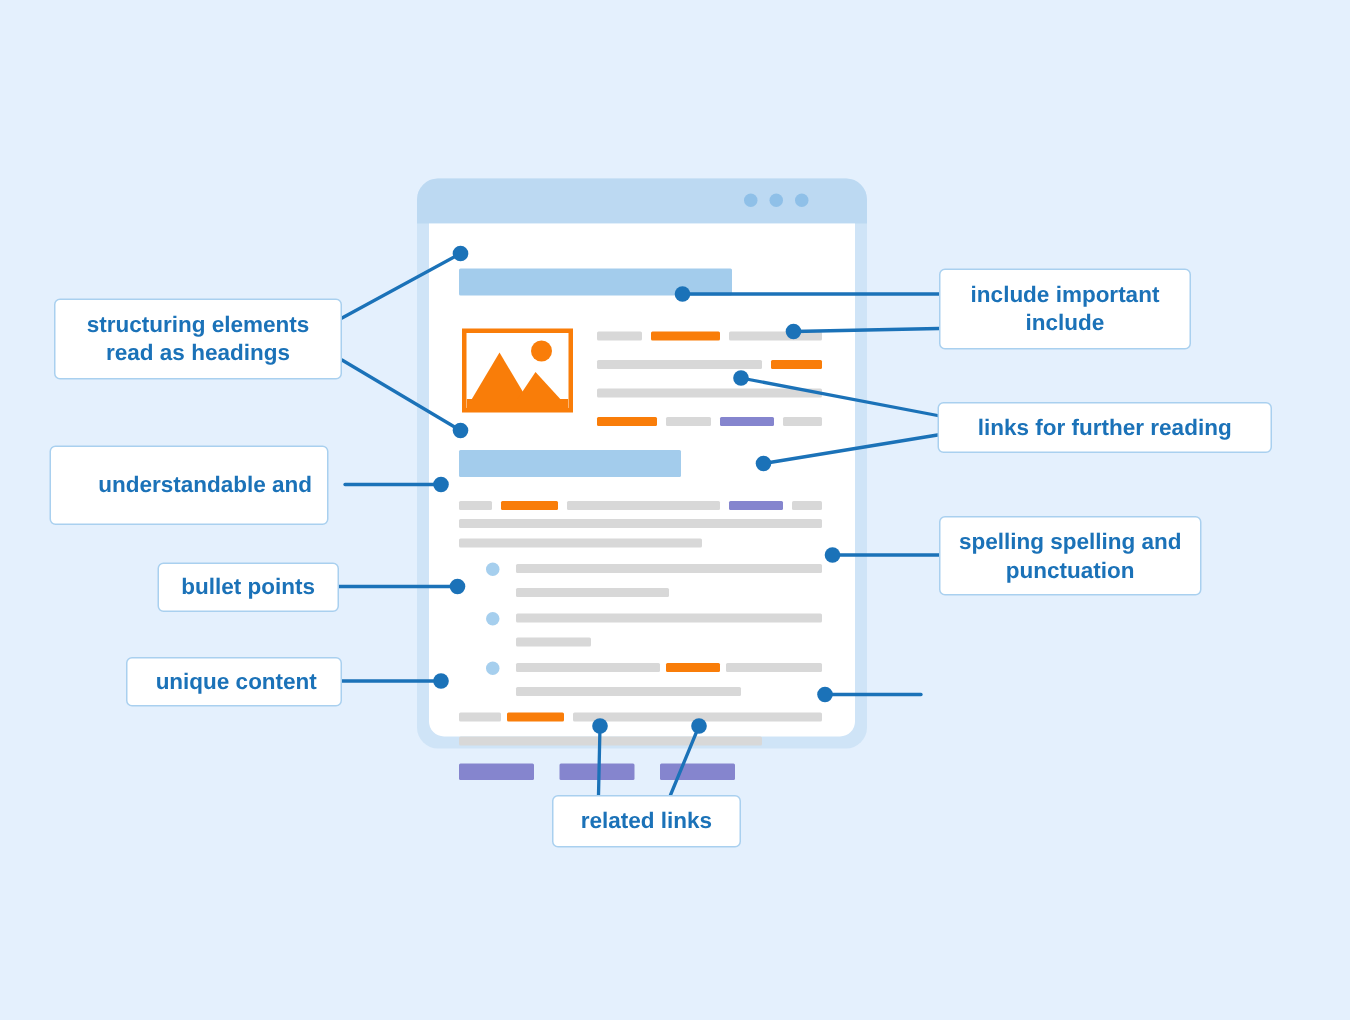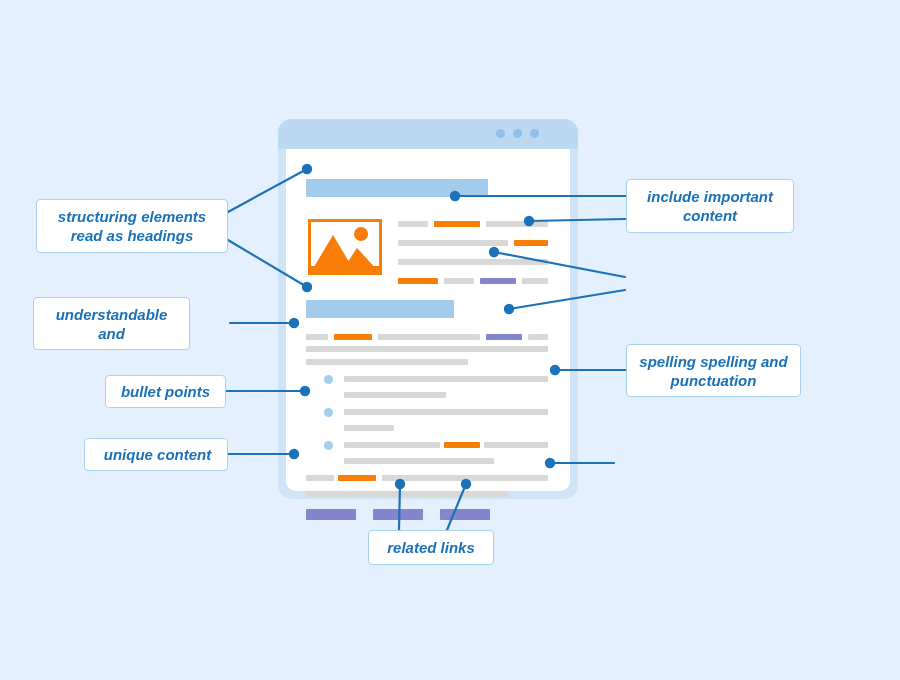--- a/index.html
+++ b/index.html
@@ -121,7 +121,6 @@
     box-sizing: border-box;
     padding: 6px 10px;
     z-index: 10;
-    font-style: italic;
   }
 
   #callout-structuring  { left: 36px;  top: 199px; width: 192px; height: 54px; }

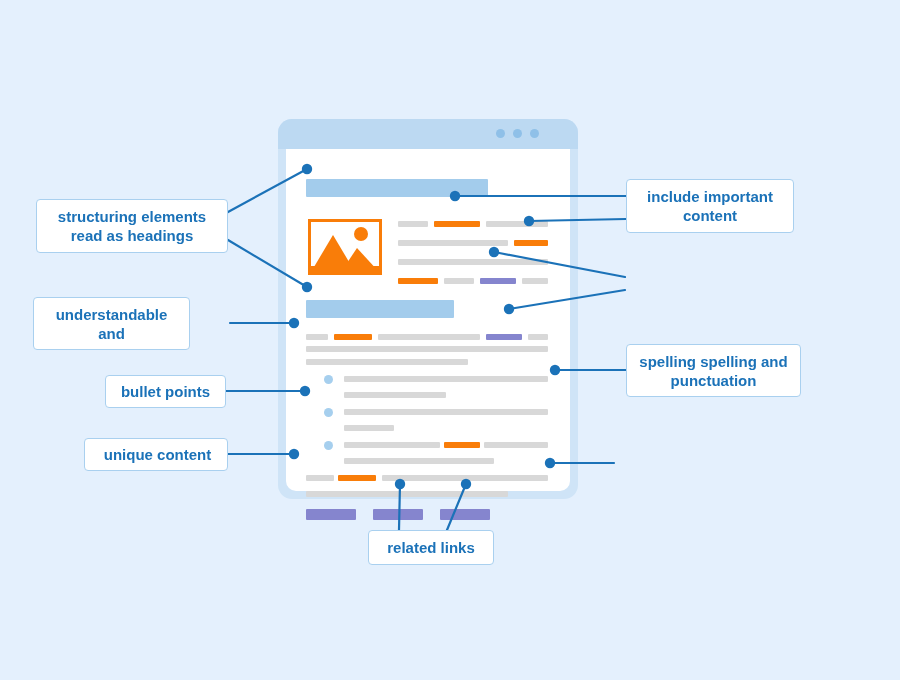--- a/index.html
+++ b/index.html
@@ -253,7 +253,7 @@
   <div class="callout" id="callout-keywords">
     <span>
       <span>include important</span><br>
-      <span>content</span>
+      <span>include</span>
     </span>
   </div>
 

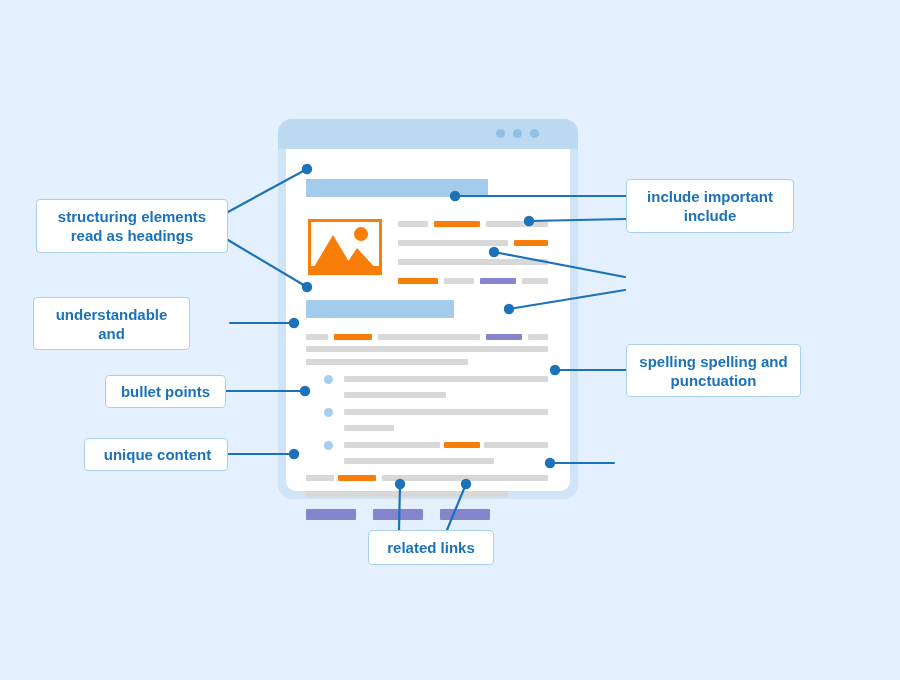--- a/index.html
+++ b/index.html
@@ -257,6 +257,9 @@
     </span>
   </div>
 
+  <div class="callout" id="callout-links">
+    <span>links for further reading</span>
+  </div>
 
   <div class="callout" id="callout-spelling">
     <span>

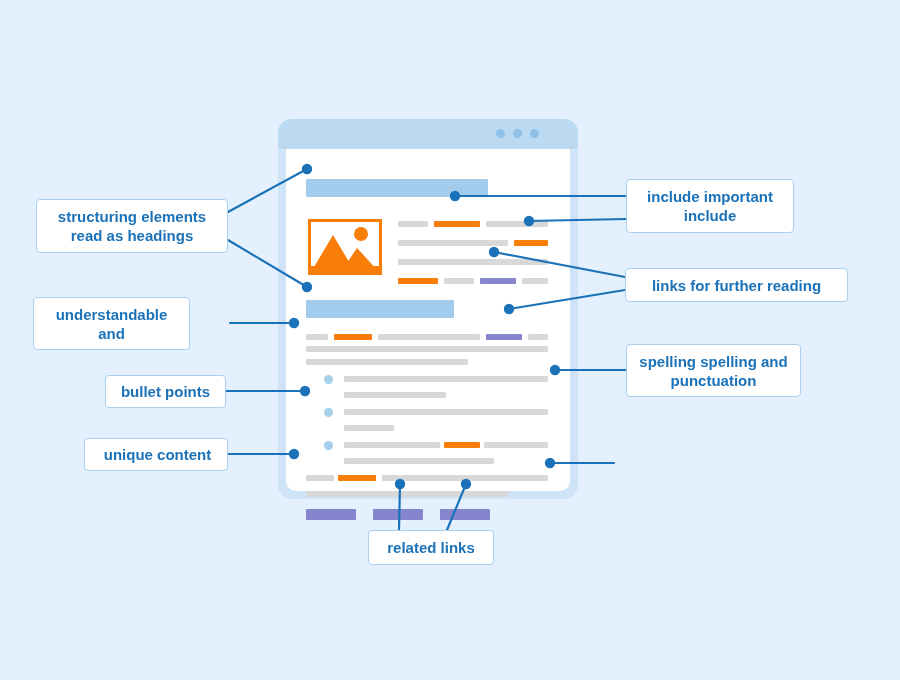--- a/index.html
+++ b/index.html
@@ -124,7 +124,7 @@
   }
 
   #callout-structuring  { left: 36px;  top: 199px; width: 192px; height: 54px; }
-  #callout-understandable { left: 33px; top: 297px; width: 157px; height: 53px; justify-content: flex-end; }
+  #callout-understandable { left: 33px; top: 297px; width: 186px; height: 53px; justify-content: flex-end; }
   #callout-bullets      { left: 105px; top: 375px; width: 121px; height: 33px; justify-content: center; }
   #callout-unique       { left: 84px;  top: 438px; width: 144px; height: 33px; padding-left: 13px; }
   #callout-keywords     { left: 626px; top: 179px; width: 168px; height: 54px; }

